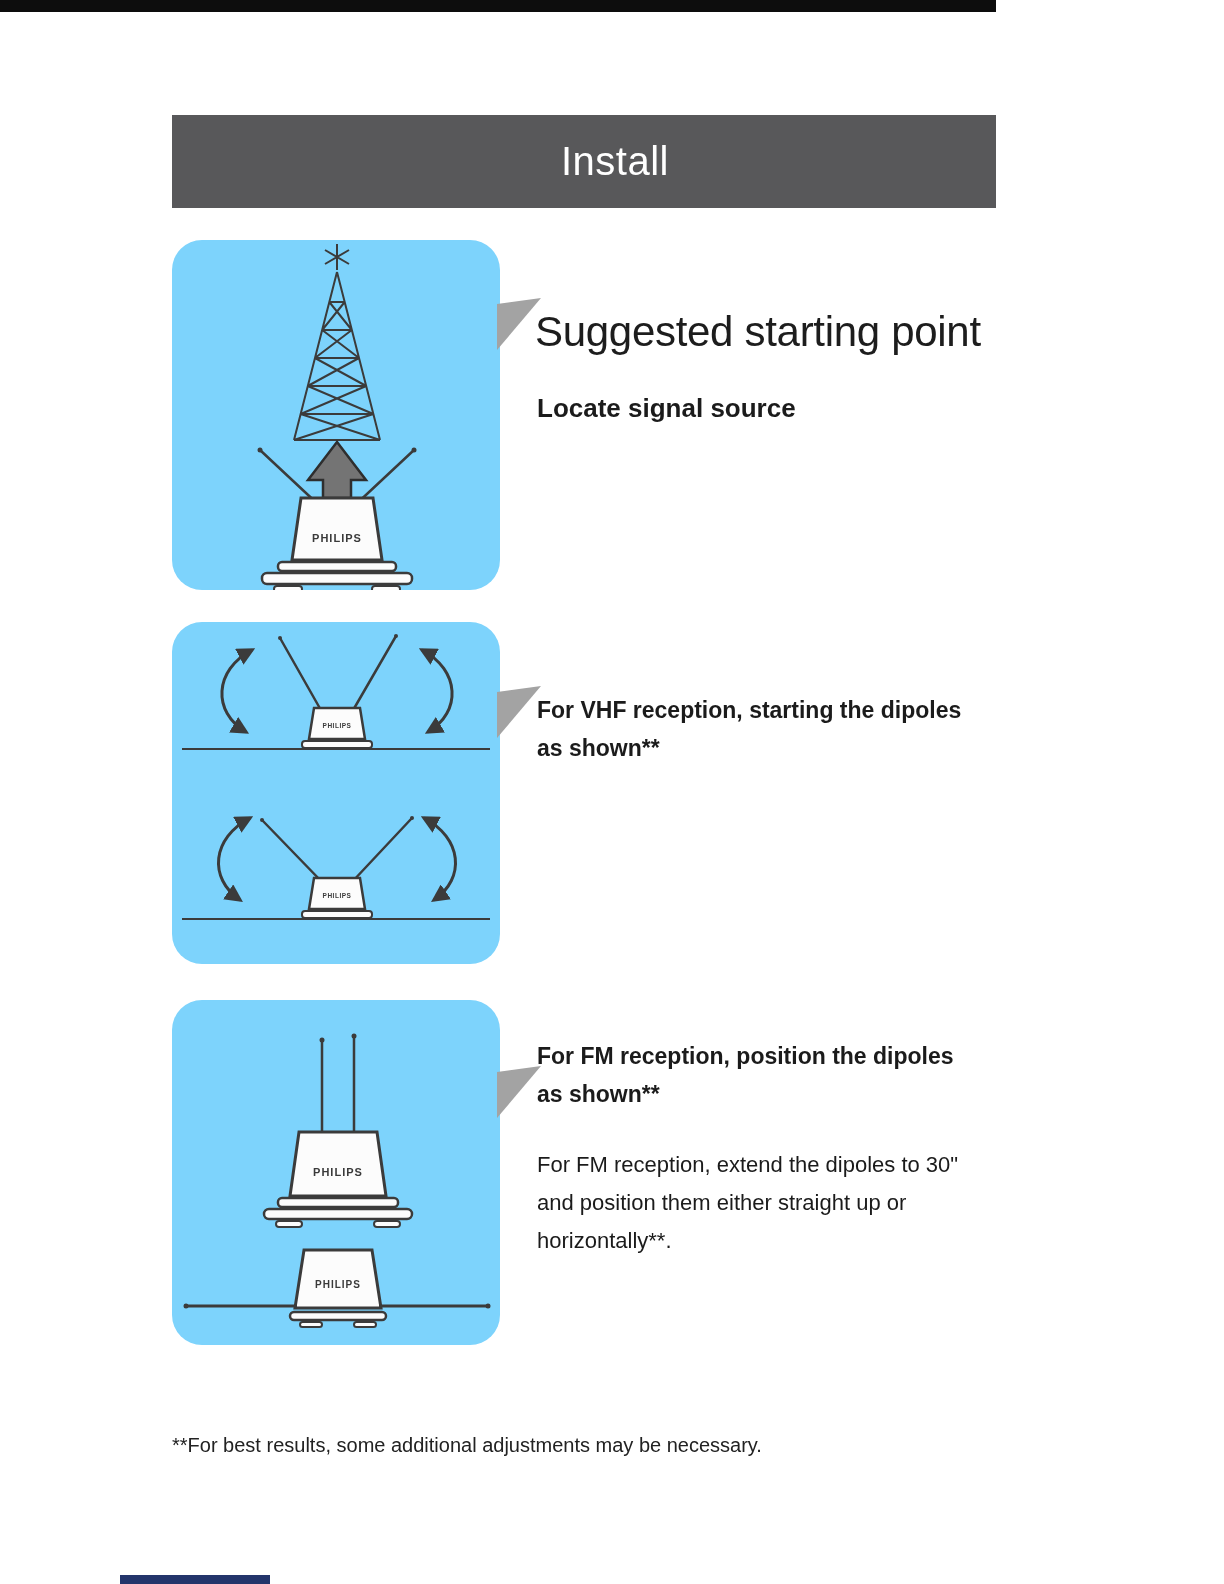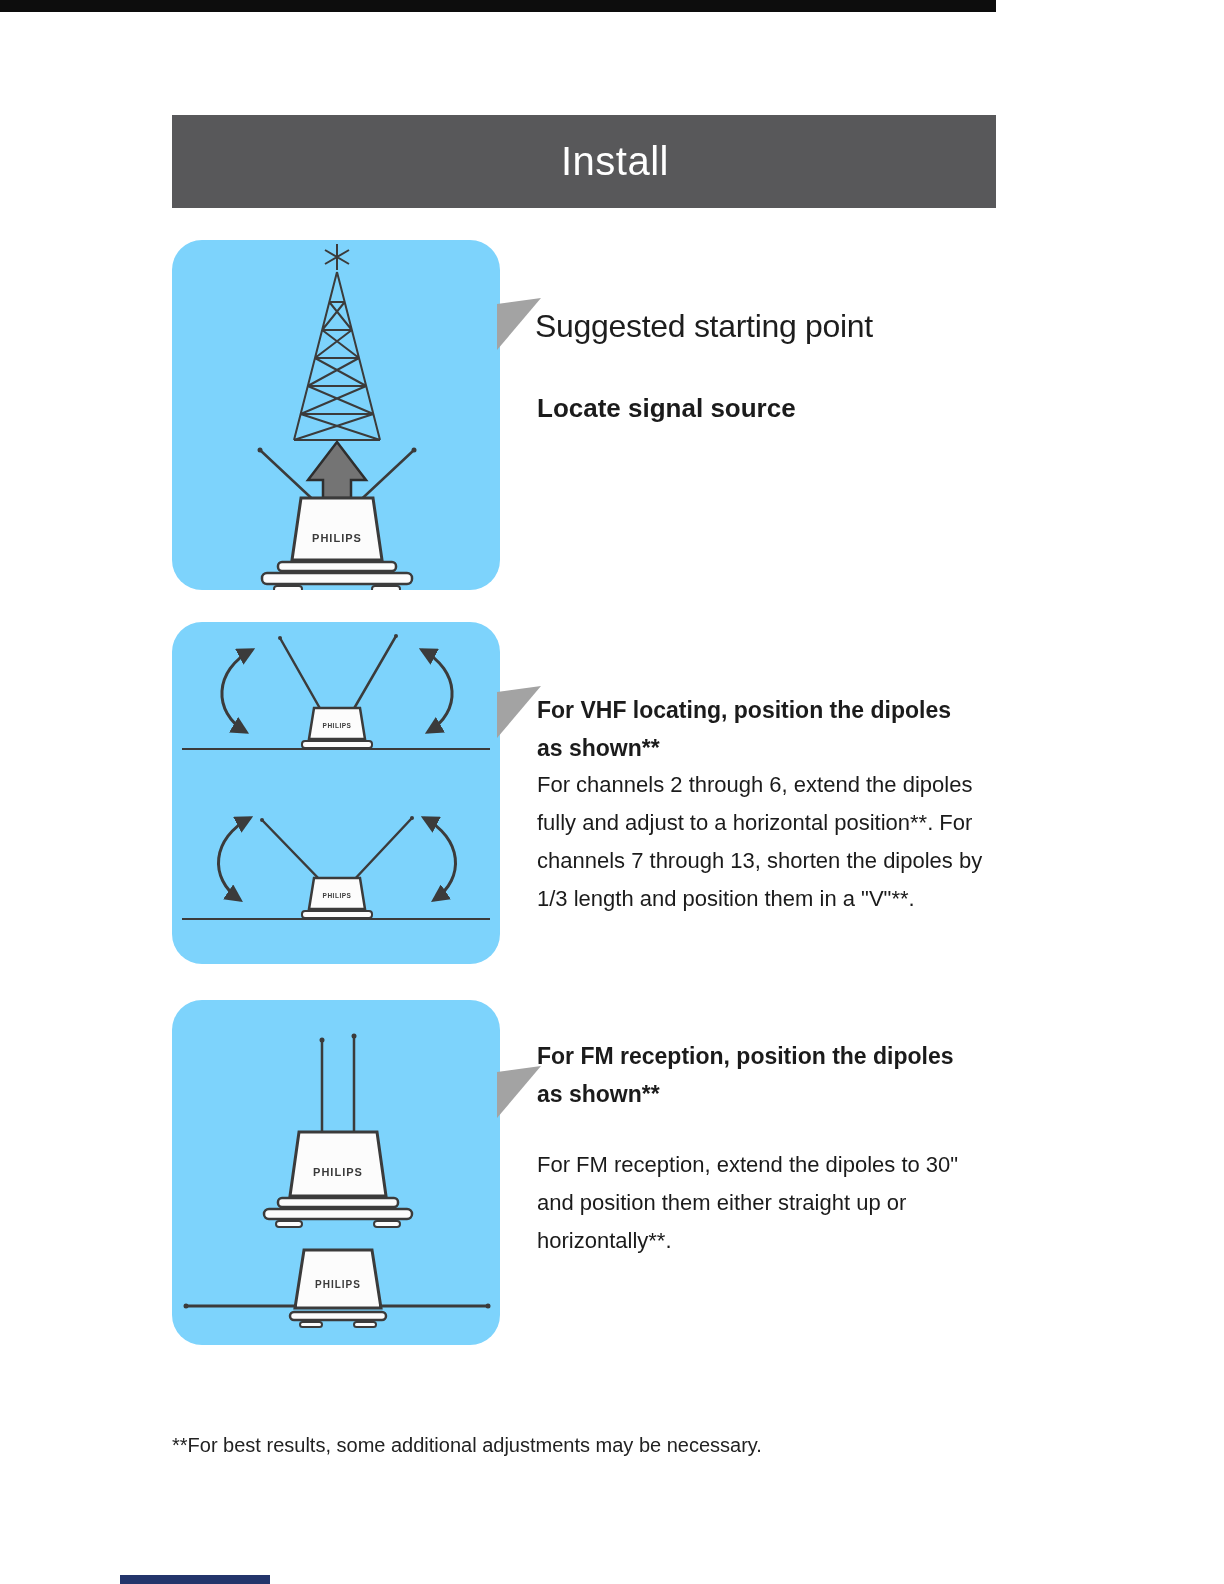--- a/index.html
+++ b/index.html
@@ -31,7 +31,7 @@
   .tail { position:absolute; left:497px; width:46px; height:52px; }
   #tail1 { top:298px; } #tail2 { top:686px; } #tail3 { top:1066px; }
 
-  .h1 { position:absolute; left:535px; top:308px; font-size:32px; font-weight:400; letter-spacing:-0.3px; color:#1d1d1d; }
+  .h1 { position:absolute; left:535px; top:308px; font-size:42px; font-weight:400; letter-spacing:-0.3px; color:#1d1d1d; }
   .sub1 { position:absolute; left:537px; top:393px; font-size:26px; font-weight:700; }
   .sec-body { position:absolute; left:537px; font-size:22px; line-height:38px; white-space:pre-line; width:530px; }
   #body1 { top:428px; }

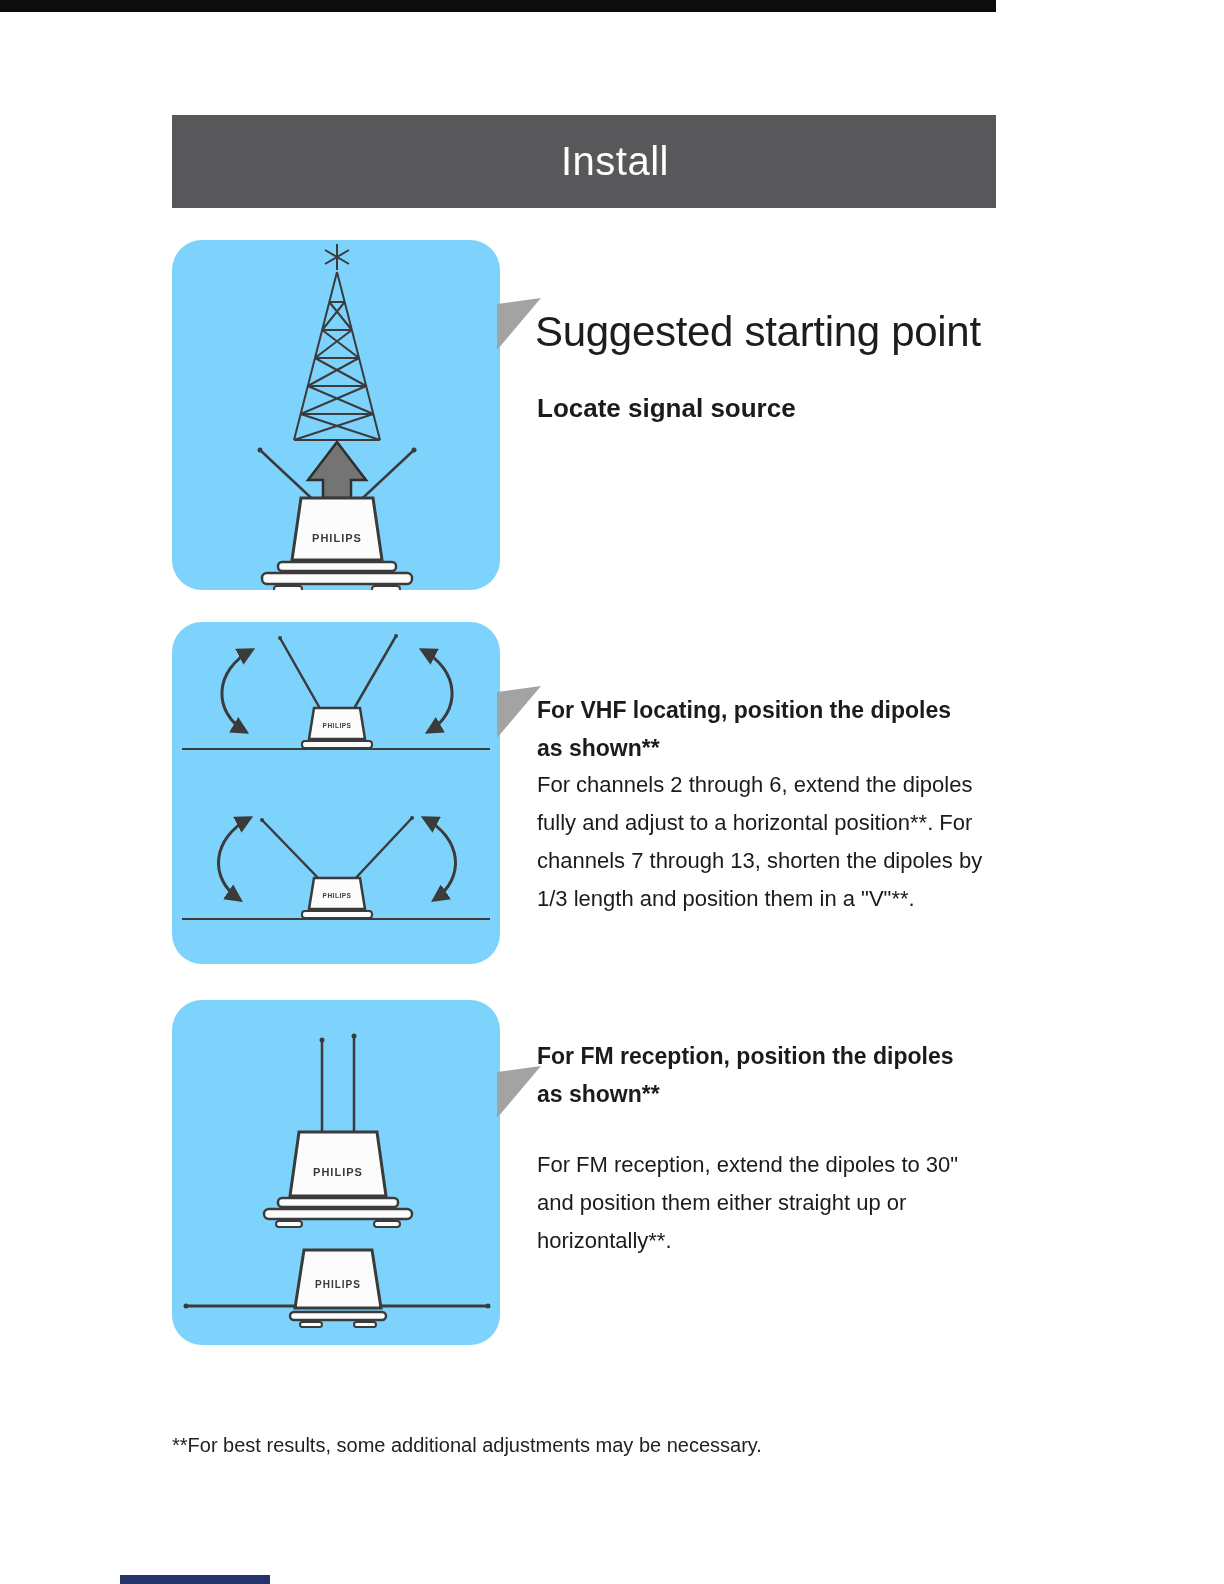--- a/index.html
+++ b/index.html
@@ -164,7 +164,7 @@
   <div class="h1">Suggested starting point</div>
   <div class="sub1">Locate signal source</div>
 
-  <div class="sec-heading" id="h2">For VHF locating, position the dipoles
+  <div class="sec-heading" id="h2">For VHF reception, starting the dipoles
 as shown**</div>
   <div class="sec-body" id="body2">For channels 2 through 6, extend the dipoles
 fully and adjust to a horizontal position**. For

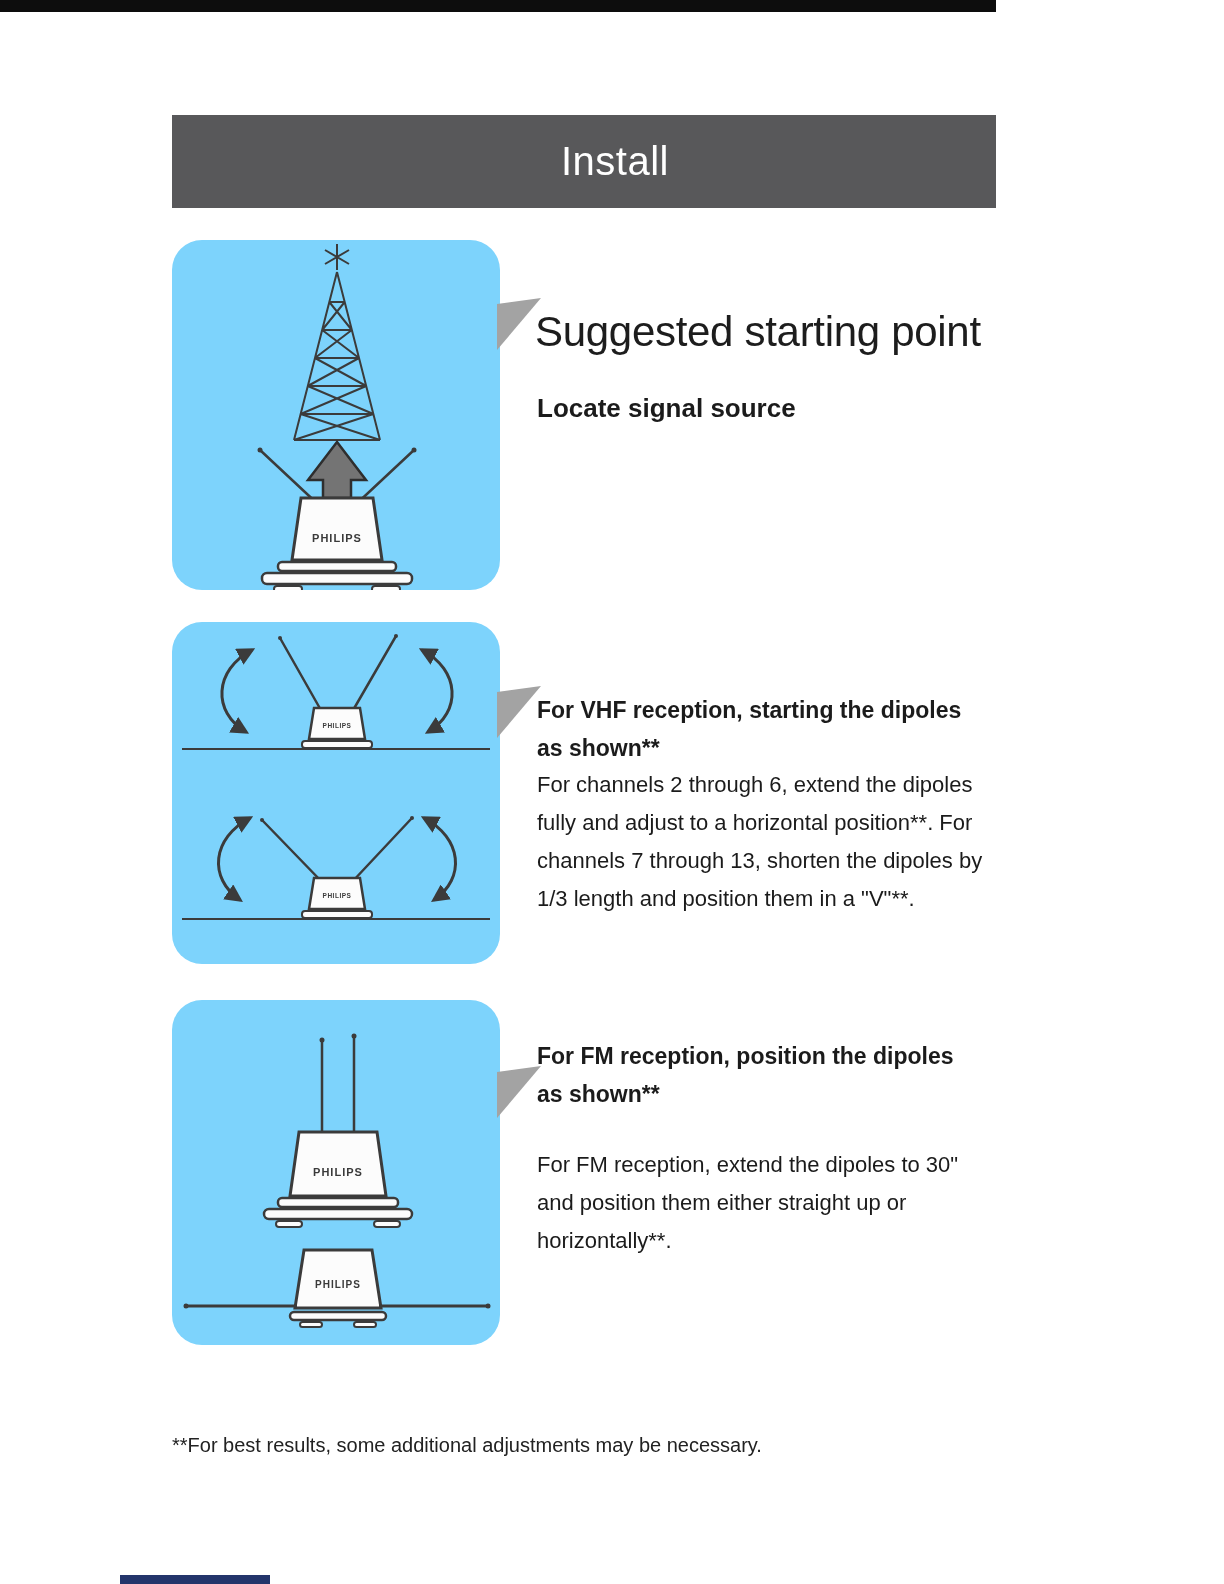--- a/index.html
+++ b/index.html
@@ -166,10 +166,6 @@
 
   <div class="sec-heading" id="h2">For VHF reception, starting the dipoles
 as shown**</div>
-  <div class="sec-body" id="body2">For channels 2 through 6, extend the dipoles
-fully and adjust to a horizontal position**. For
-channels 7 through 13, shorten the dipoles by
-1/3 length and position them in a "V"**.</div>
 
   <div class="sec-heading" id="h3">For FM reception, position the dipoles
 as shown**</div>

